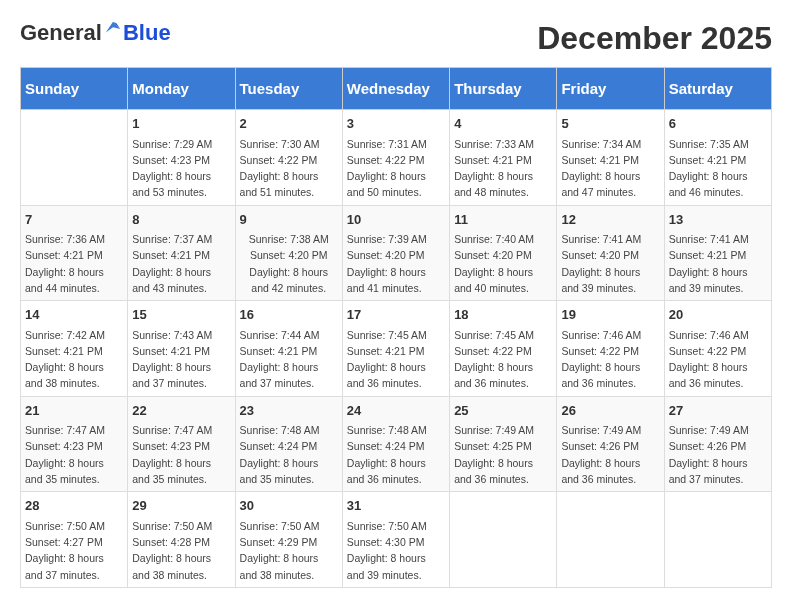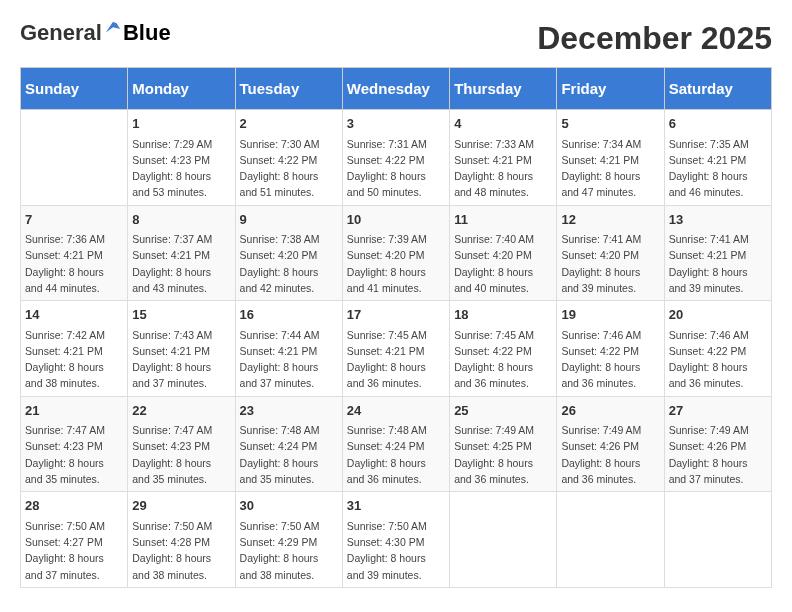--- a/index.html
+++ b/index.html
@@ -28,7 +28,7 @@
       color: #333;
     }
     .logo-general { color: #333; }
-    .logo-blue { color: #000000; }
+    .logo-blue { color: #1d4ed8; }
     .logo-icon {
       width: 18px;
       height: 18px;

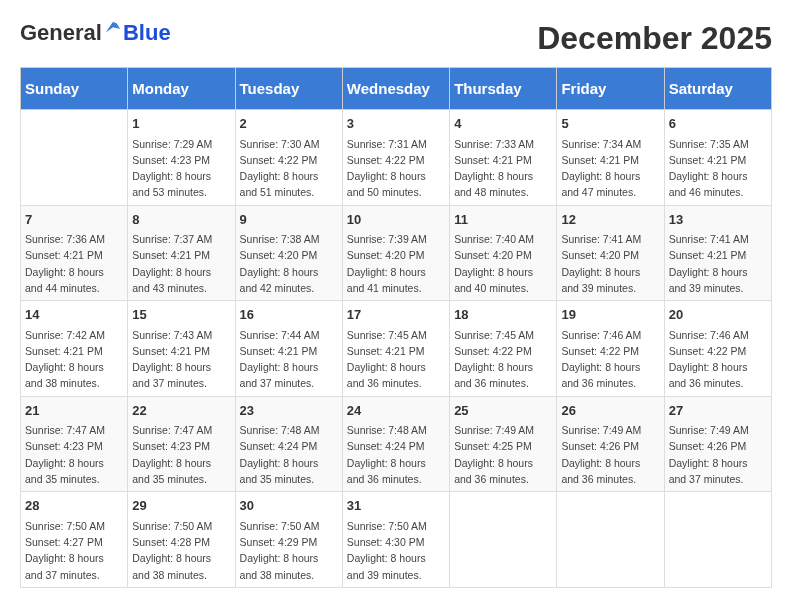--- a/index.html
+++ b/index.html
@@ -184,7 +184,7 @@
         </td>
         <td>
           <span class="day-number">9</span>
-          <div class="day-info" style="white-space: pre-line;">Sunrise: 7:38 AM
+          <div class="day-info" style="white-space: pre-line; text-align: center;">Sunrise: 7:38 AM
 Sunset: 4:20 PM
 Daylight: 8 hours
 and 42 minutes.</div>

